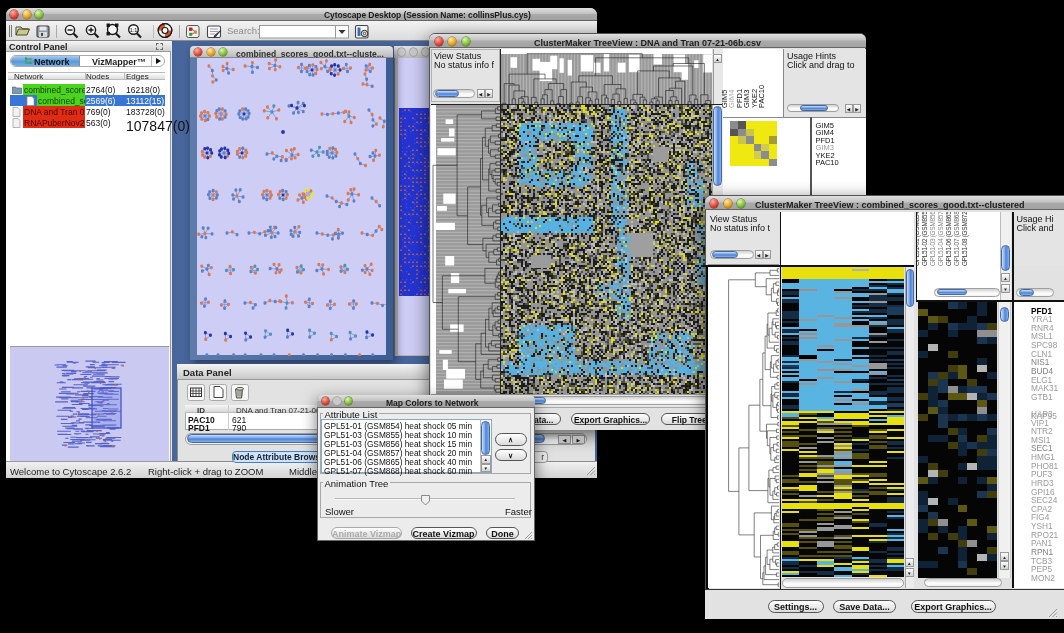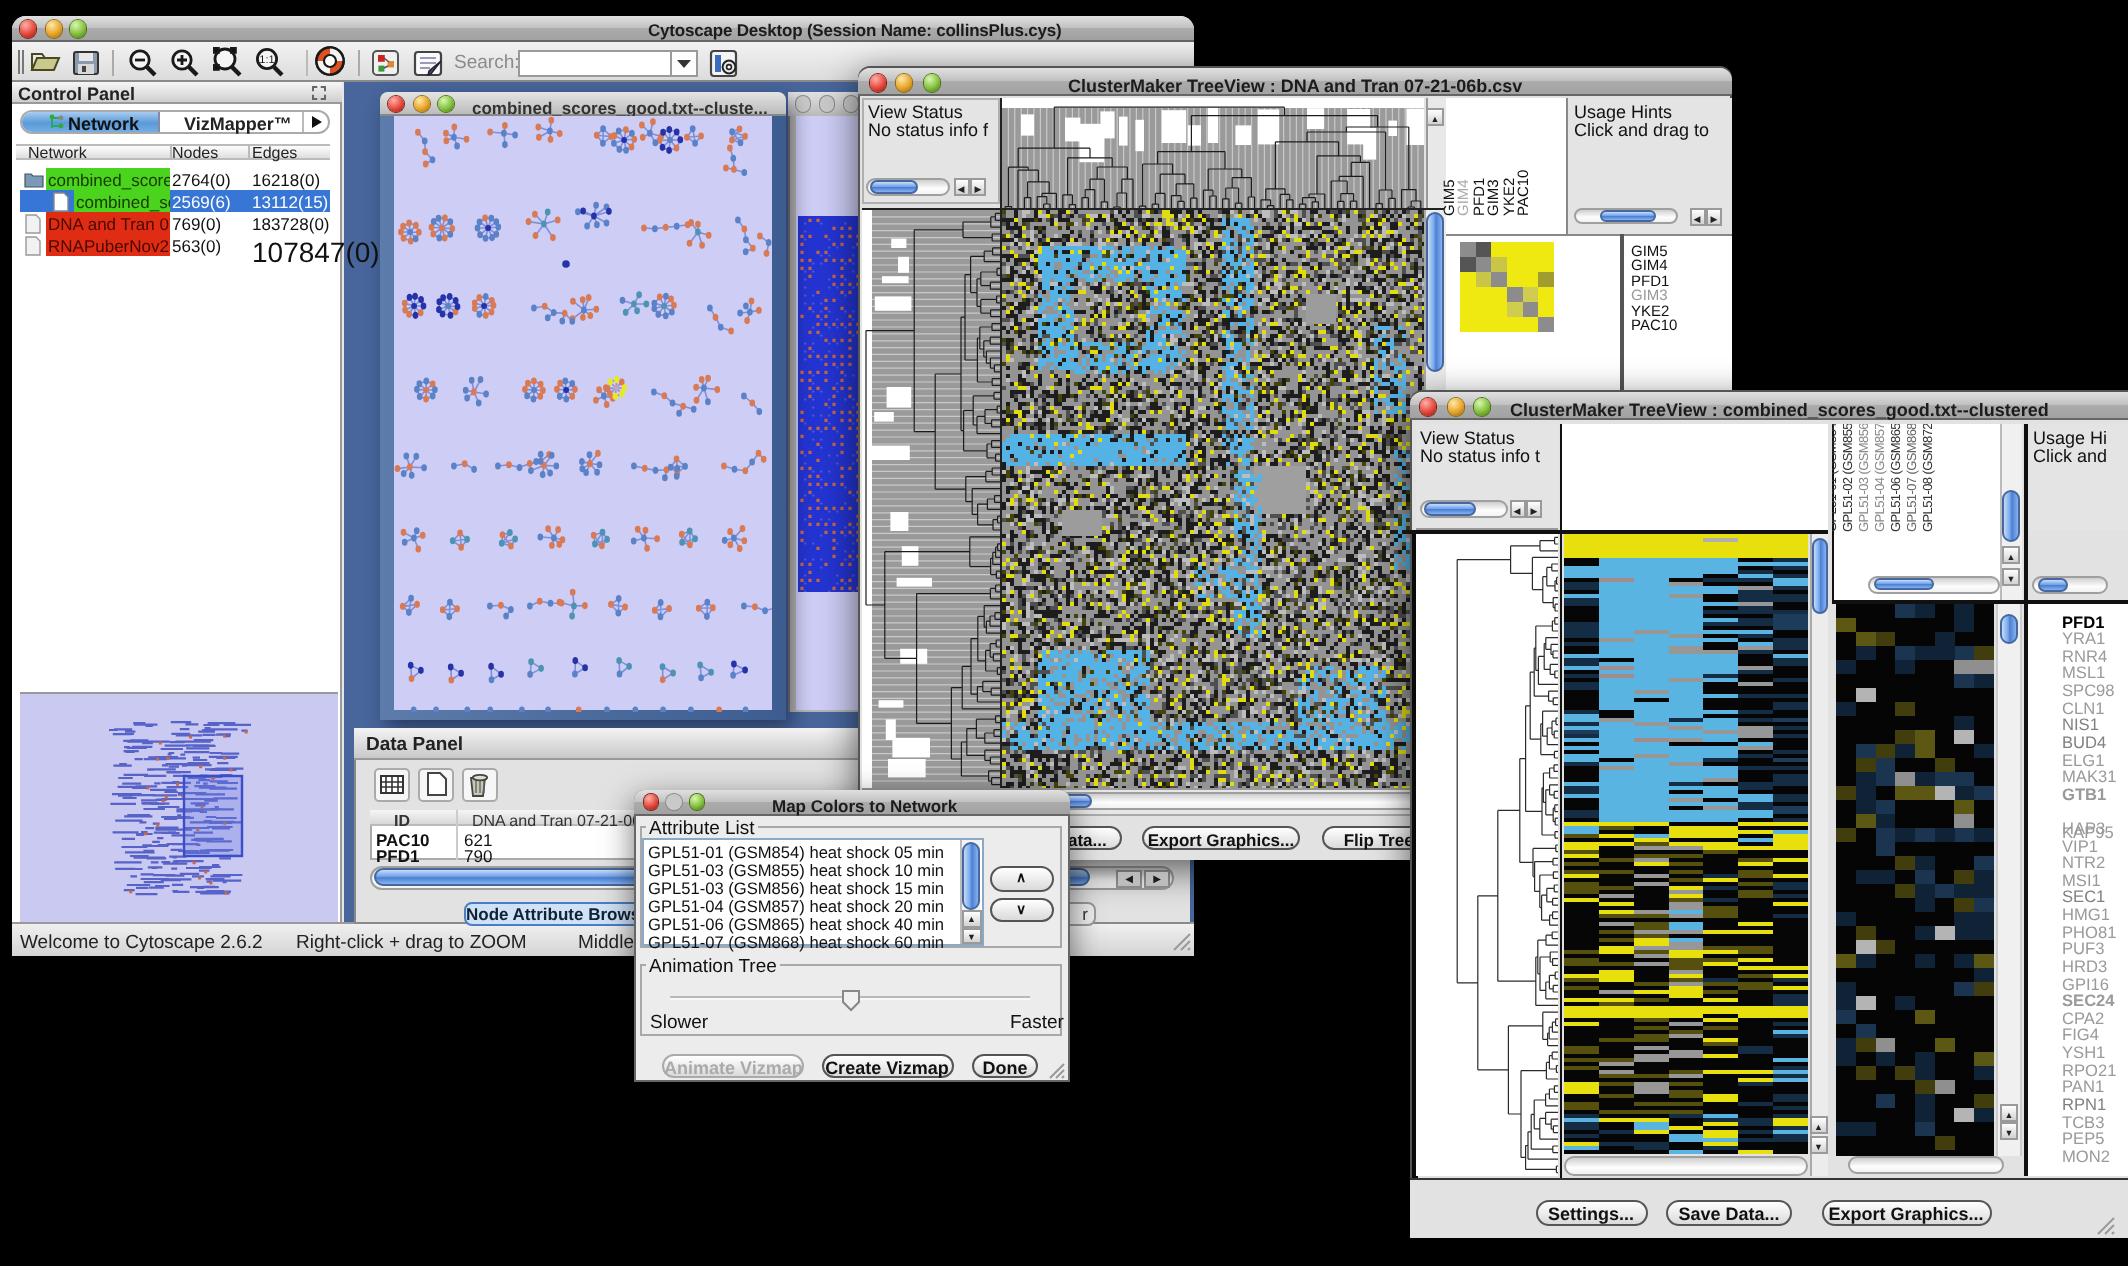--- a/index.html
+++ b/index.html
@@ -492,7 +492,7 @@
 <div class="a" style="left:1031px;top:365.8px;font-size:8.3px;color:#818181;font-weight:normal">BUD4</div>
 <div class="a" style="left:1031px;top:374.5px;font-size:8.3px;color:#9a9a9a;font-weight:normal">ELG1</div>
 <div class="a" style="left:1031px;top:383.1px;font-size:8.3px;color:#9a9a9a;font-weight:normal">MAK31</div>
-<div class="a" style="left:1031px;top:391.7px;font-size:8.3px;color:#9a9a9a;font-weight:bold">GTB1</div>
+<div class="a" style="left:1031px;top:391.7px;font-size:8.3px;color:#9a9a9a;font-weight:normal">GTB1</div>
 <div class="a" style="left:1031px;top:411px;font-size:8.3px;color:#9a9a9a;font-weight:normal">KAP95</div>
 <div class="a" style="left:1031px;top:408.9px;font-size:8.3px;color:#9a9a9a;font-weight:normal">HAP3</div>
 <div class="a" style="left:1031px;top:417.6px;font-size:8.3px;color:#9a9a9a;font-weight:normal">VIP1</div>

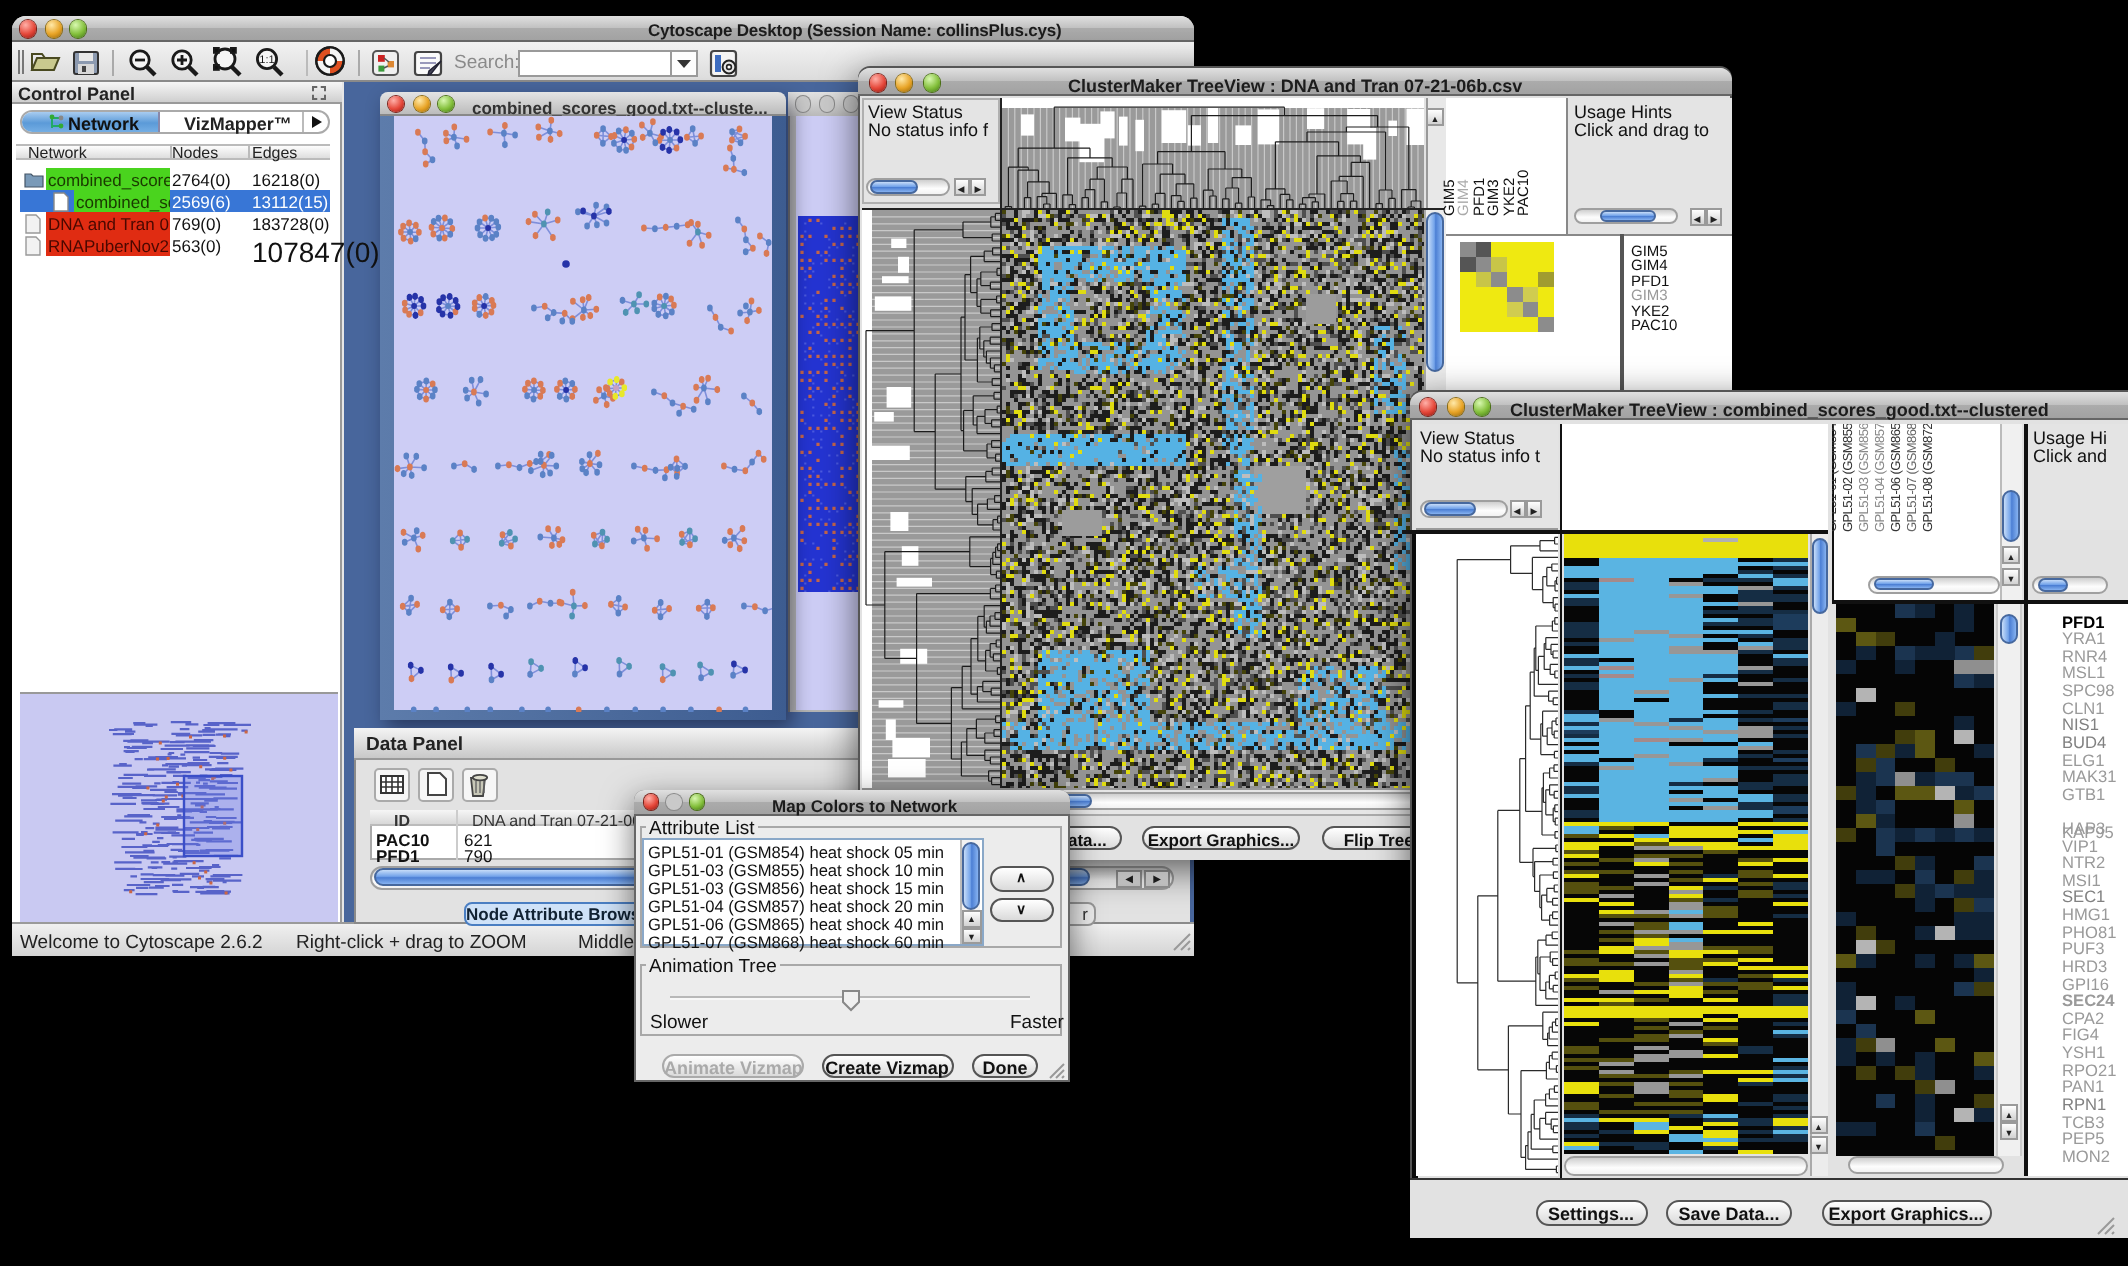--- a/index.html
+++ b/index.html
@@ -504,7 +504,7 @@
 <div class="a" style="left:1031px;top:469.3px;font-size:8.3px;color:#9a9a9a;font-weight:normal">PUF3</div>
 <div class="a" style="left:1031px;top:477.9px;font-size:8.3px;color:#9a9a9a;font-weight:normal">HRD3</div>
 <div class="a" style="left:1031px;top:486.5px;font-size:8.3px;color:#9a9a9a;font-weight:normal">GPI16</div>
-<div class="a" style="left:1031px;top:495.1px;font-size:8.3px;color:#9a9a9a;font-weight:bold">SEC24</div>
+<div class="a" style="left:1031px;top:495.1px;font-size:8.3px;color:#9a9a9a;font-weight:normal">SEC24</div>
 <div class="a" style="left:1031px;top:503.8px;font-size:8.3px;color:#9a9a9a;font-weight:normal">CPA2</div>
 <div class="a" style="left:1031px;top:512.4px;font-size:8.3px;color:#9a9a9a;font-weight:normal">FIG4</div>
 <div class="a" style="left:1031px;top:521px;font-size:8.3px;color:#9a9a9a;font-weight:normal">YSH1</div>

